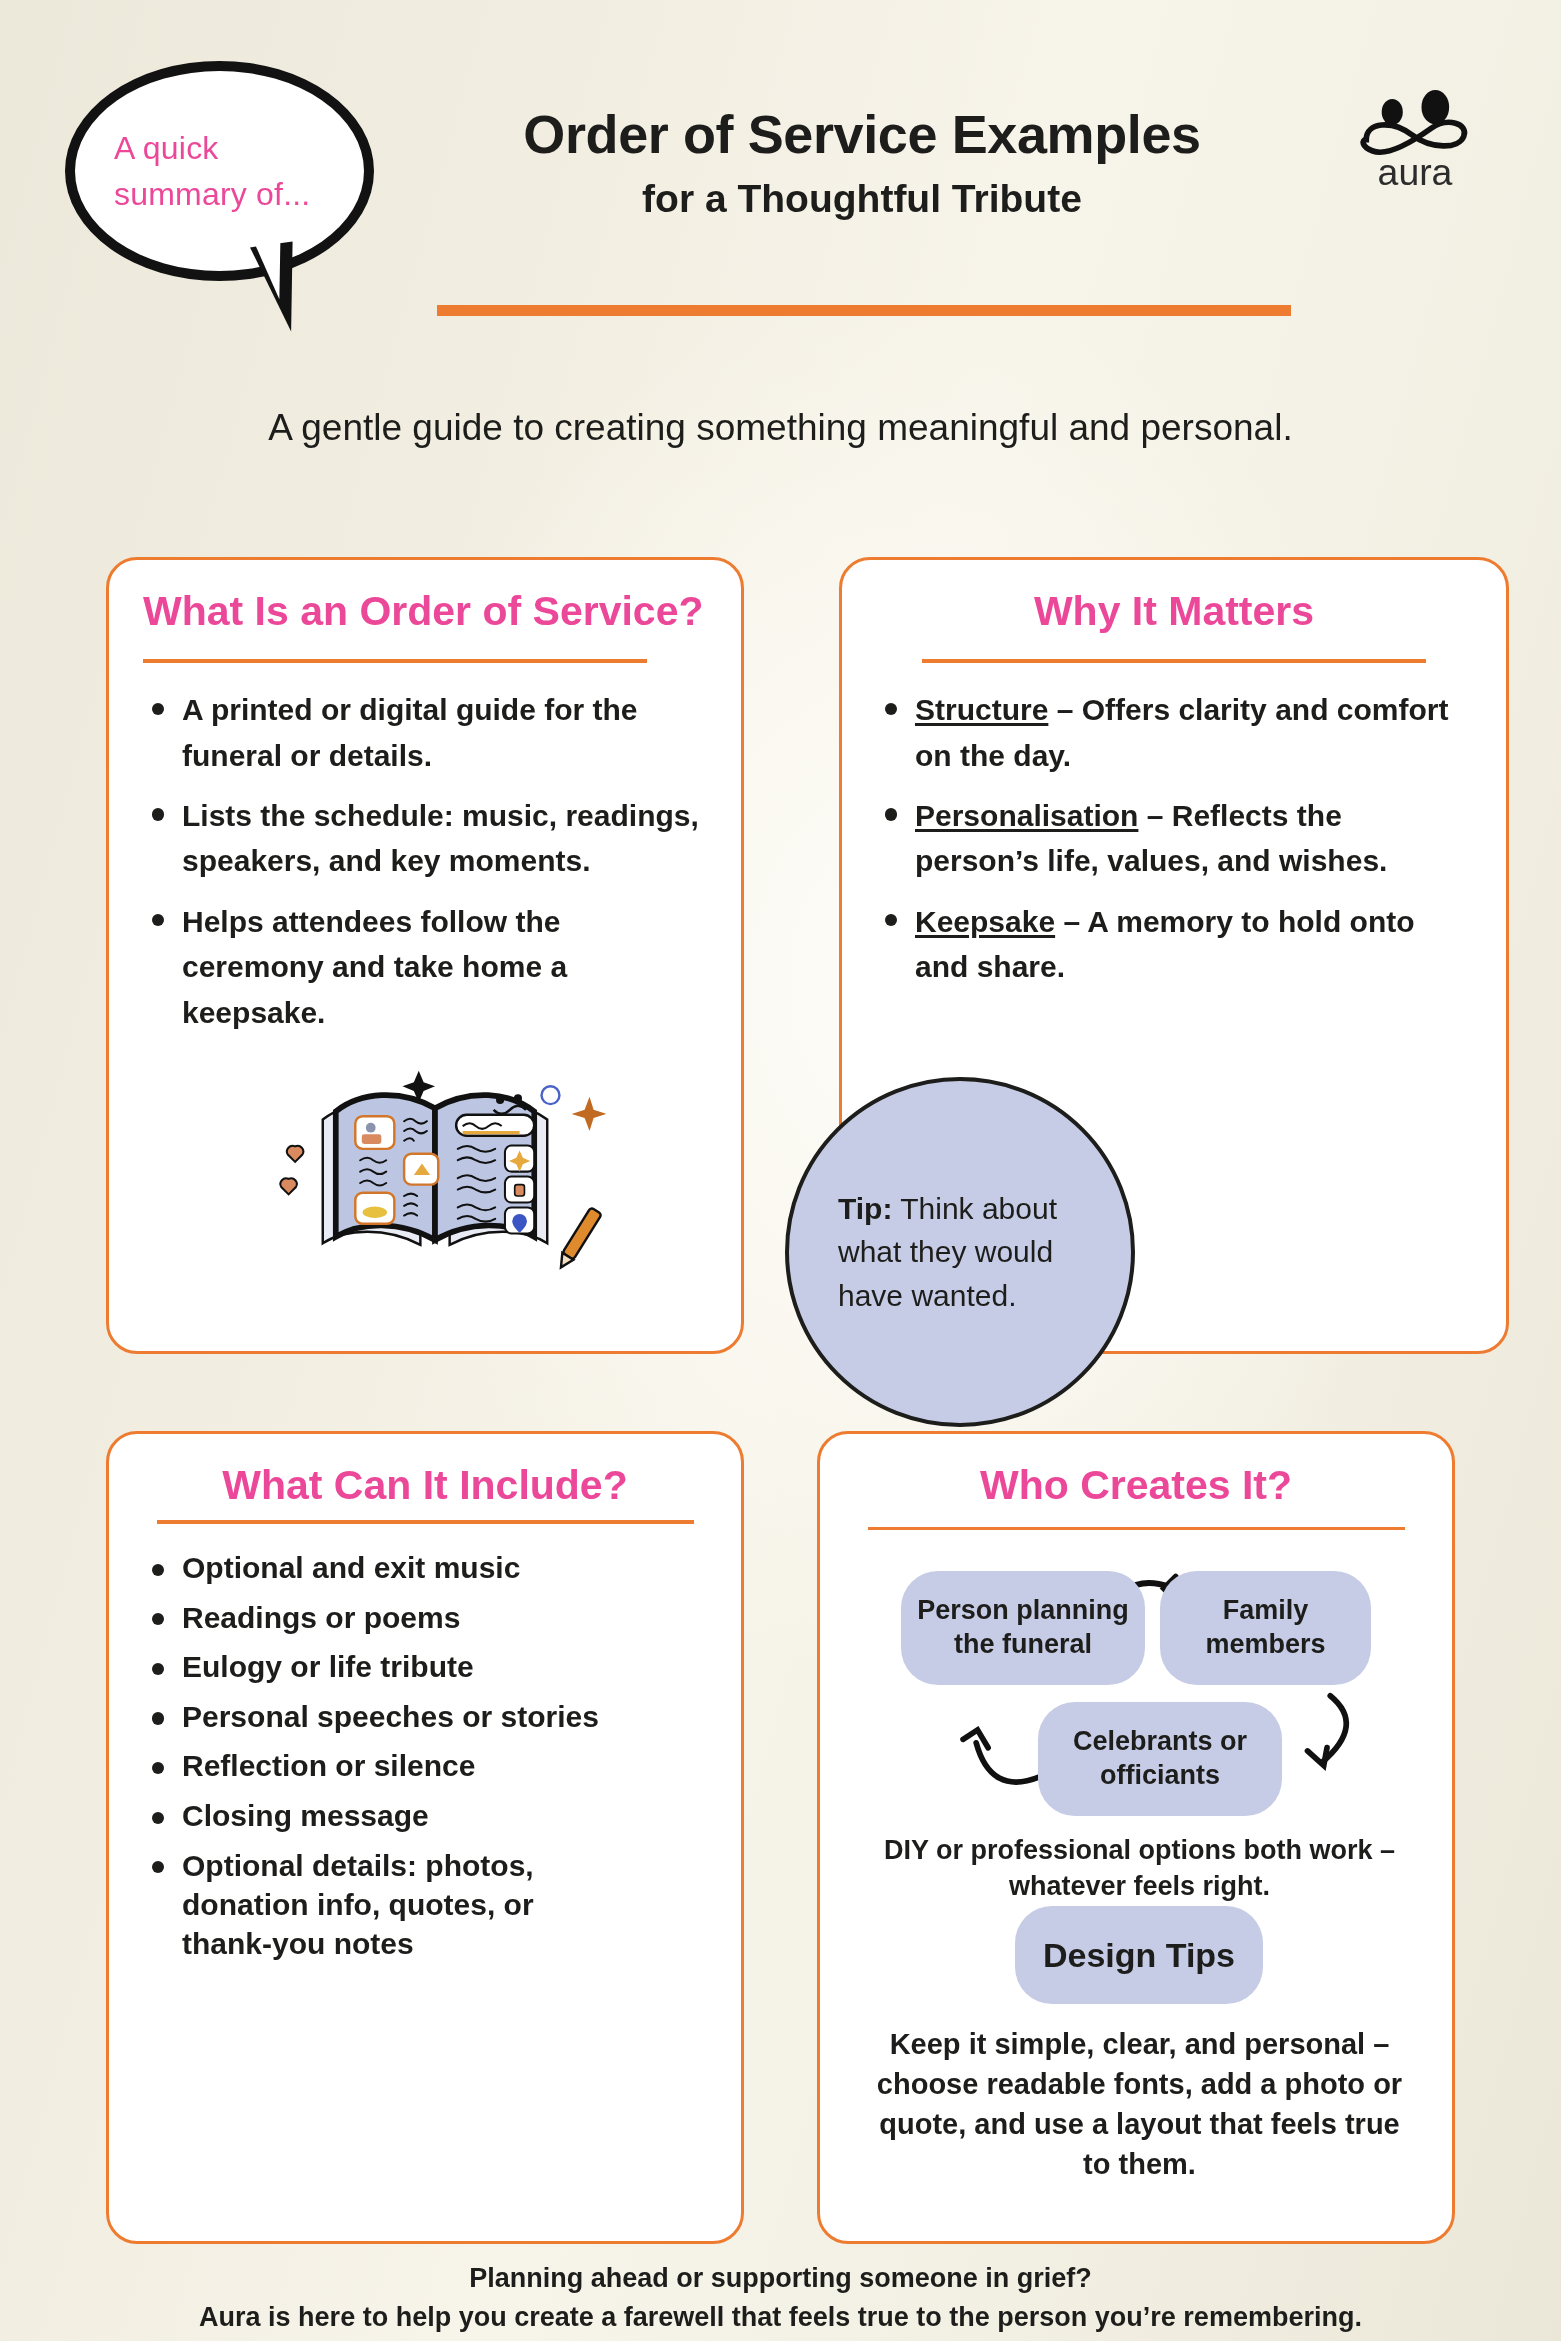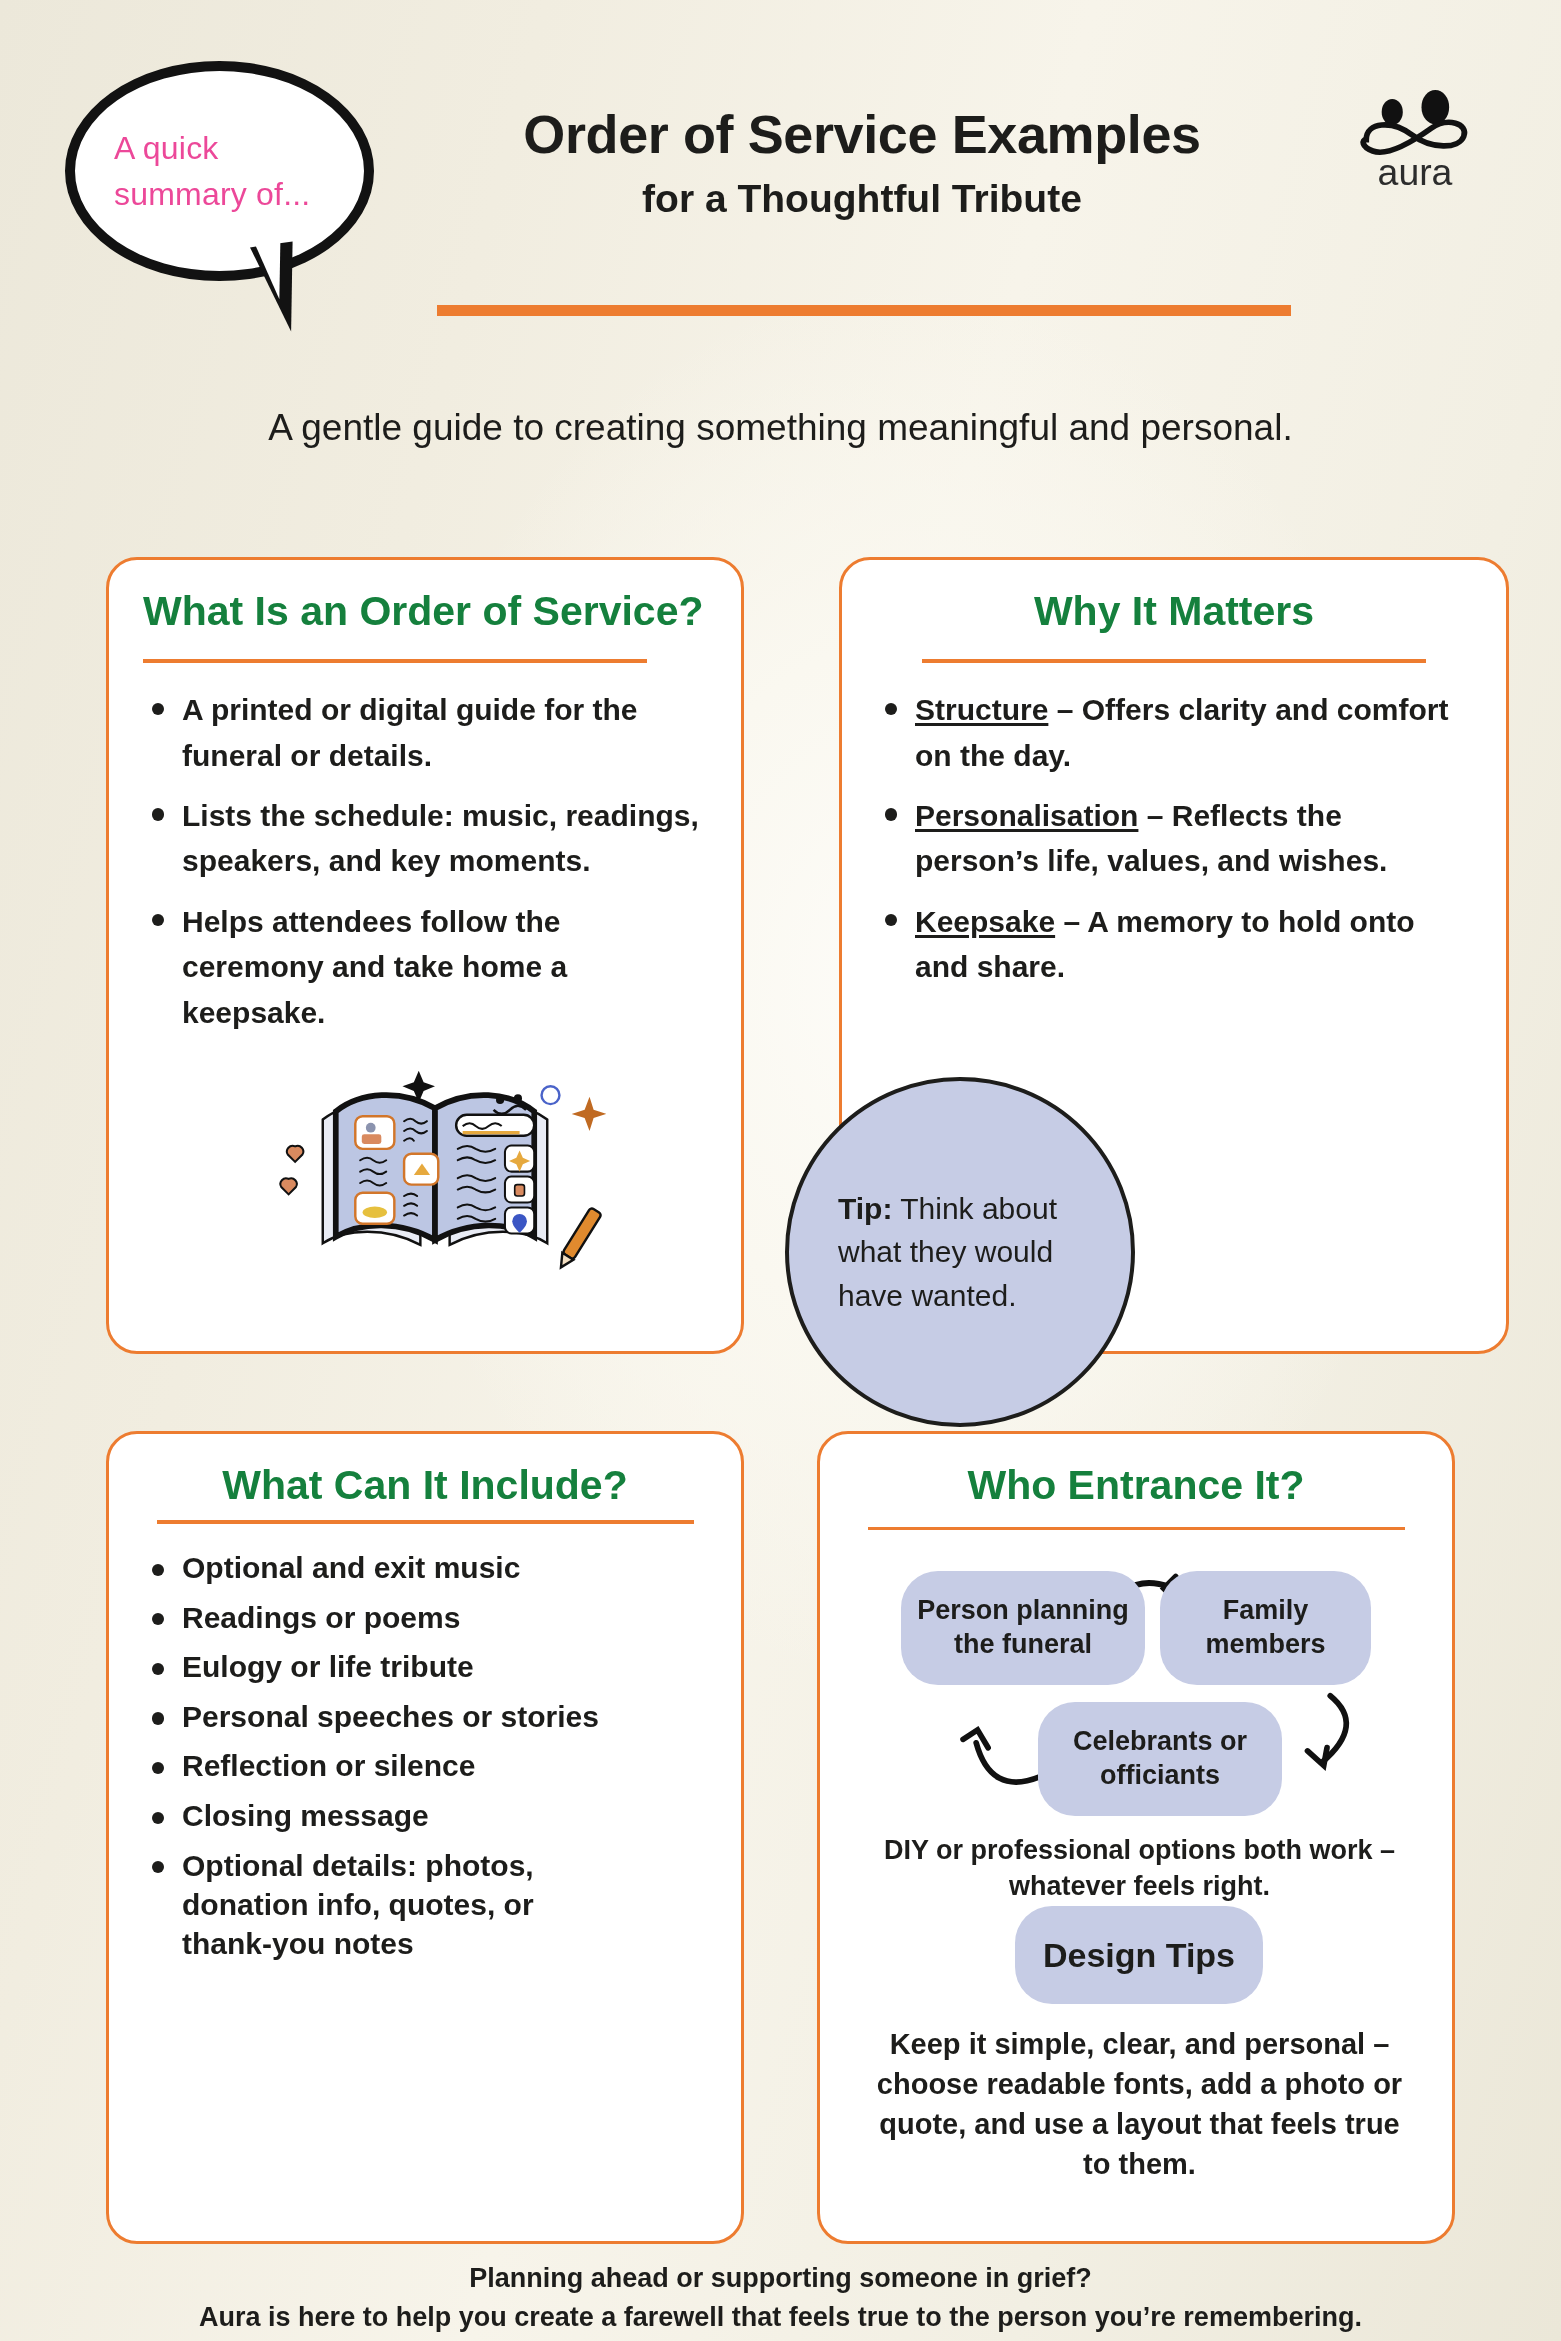--- a/index.html
+++ b/index.html
@@ -77,7 +77,7 @@
   .card-clip{position:absolute;inset:0;border-radius:28px;overflow:hidden;}
 
   .card-title{
-    text-align:center;font-size:41px;font-weight:700;color:#15803d;
+    text-align:center;font-size:41px;font-weight:700;color:#ec4899;
     margin:0;padding:28px 16.3px 0 16.3px;
     font-family:"Liberation Sans Narrow","Liberation Sans",sans-serif;
   }

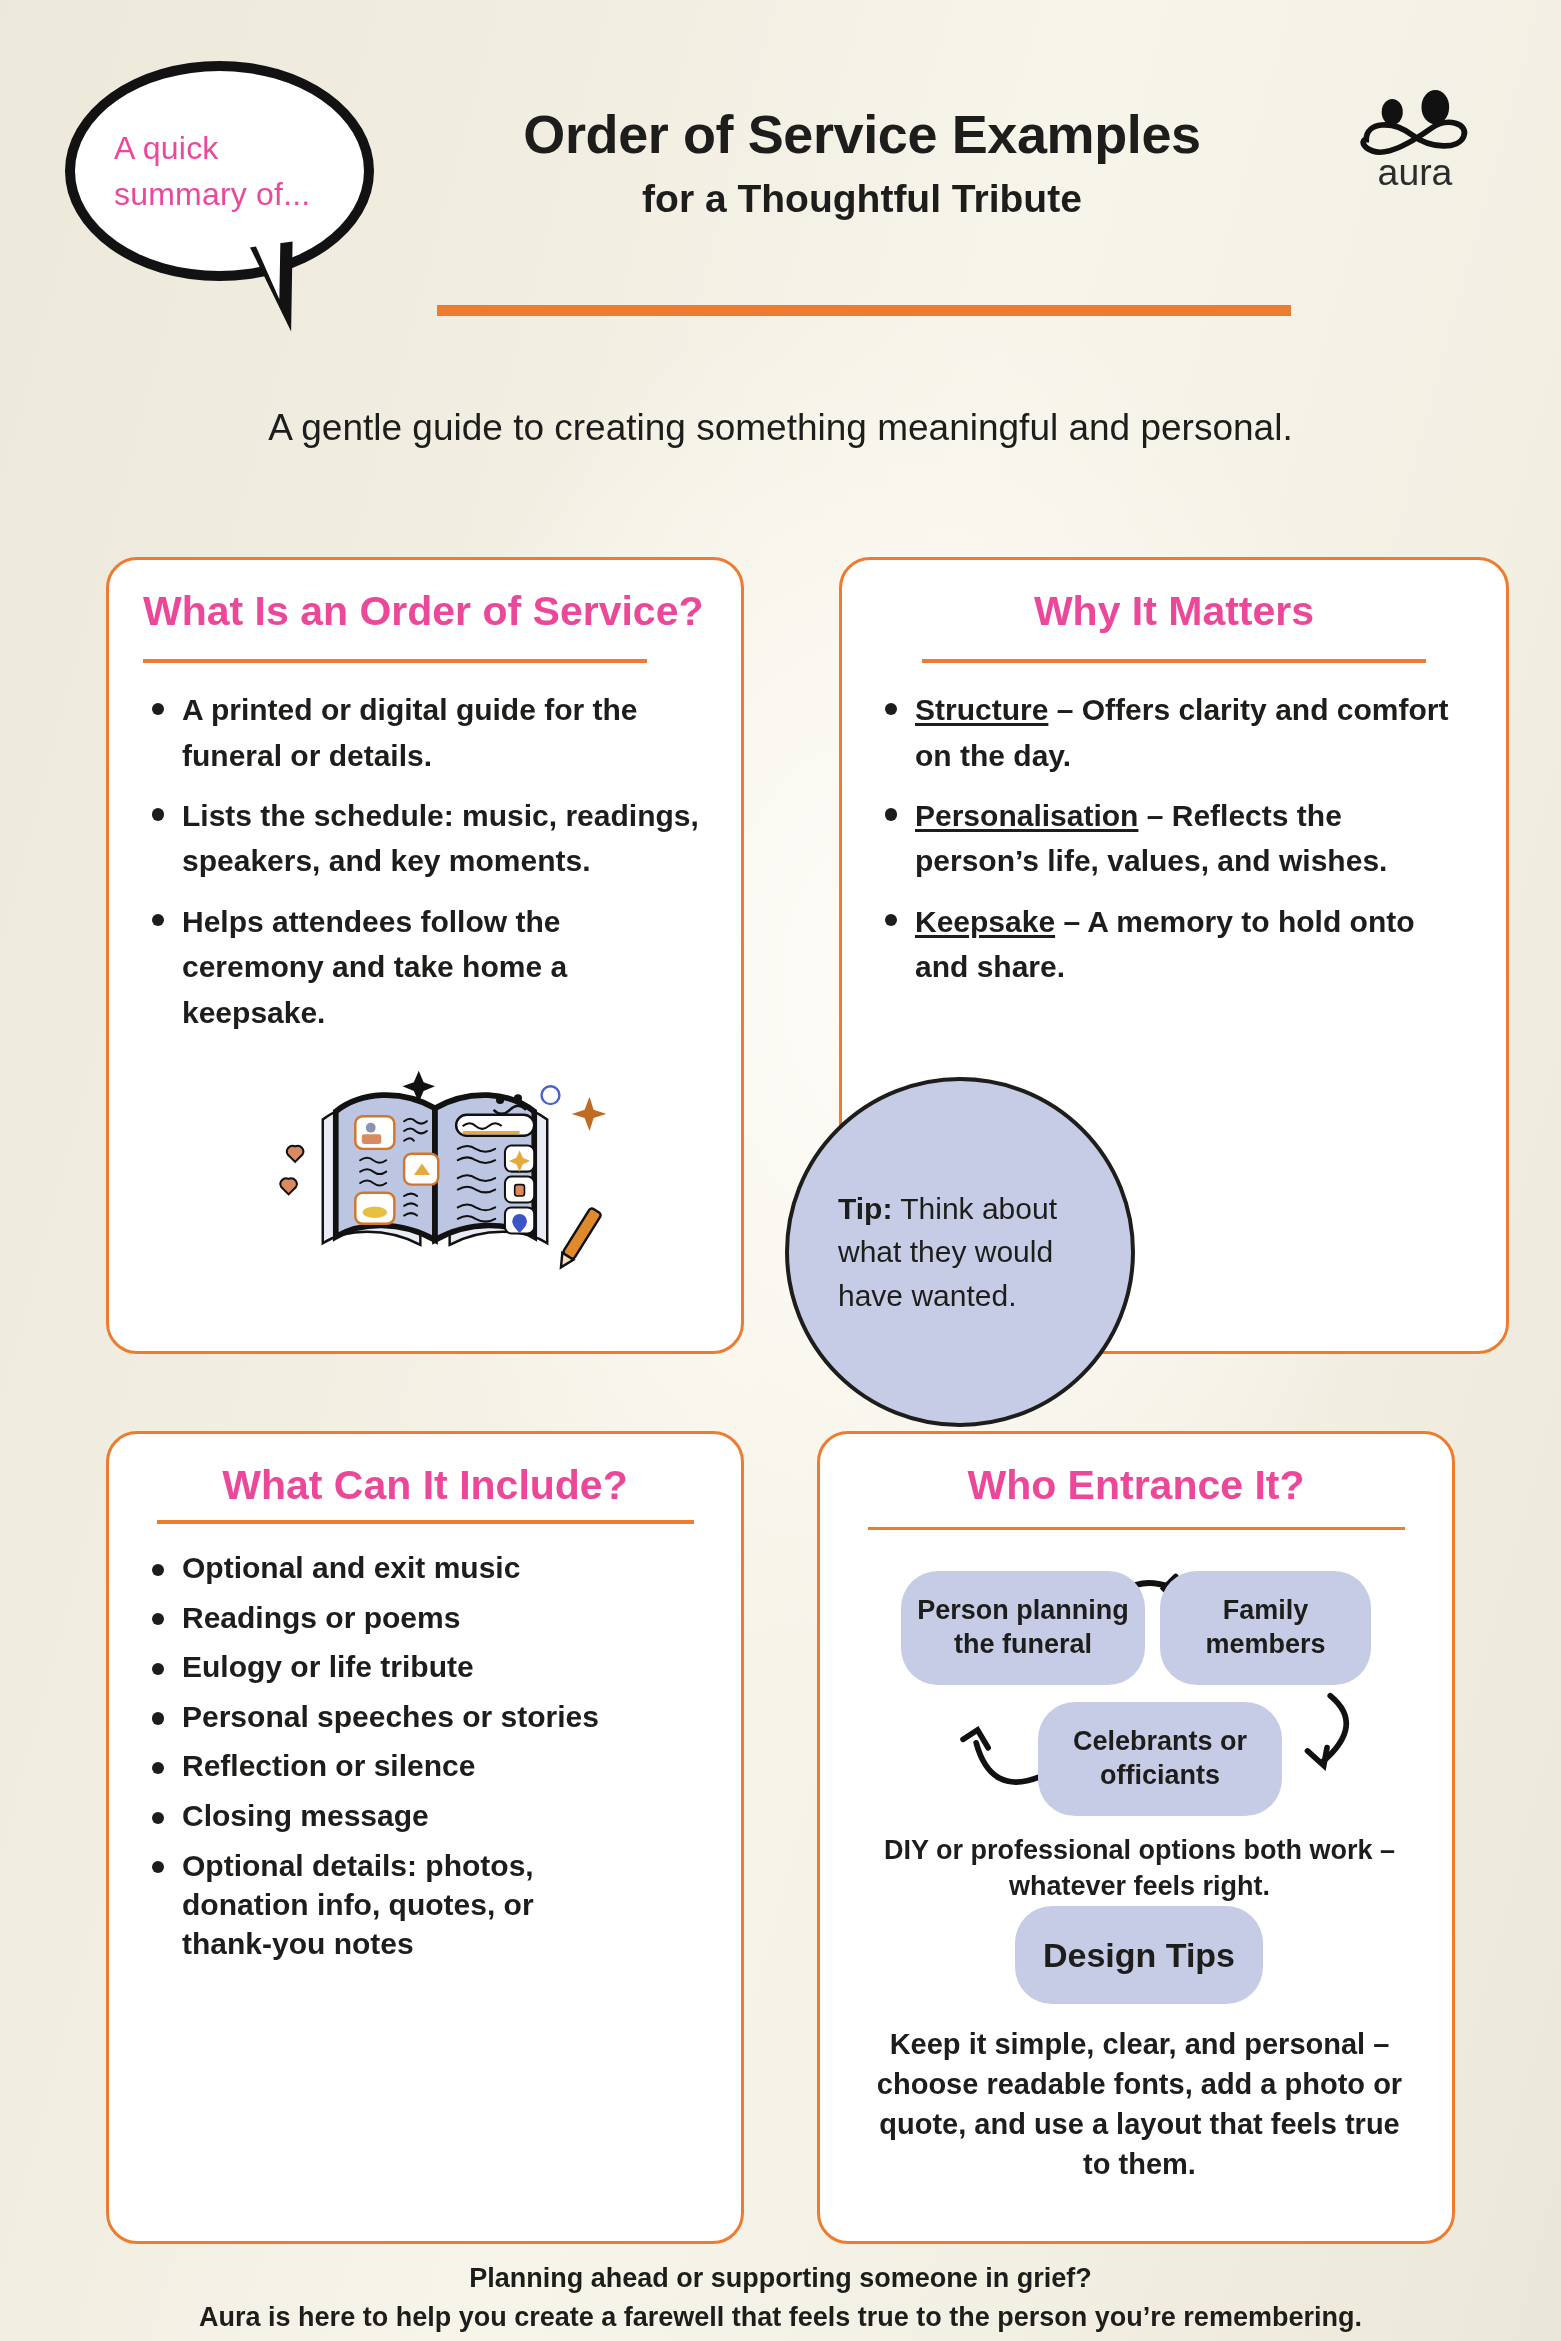--- a/index.html
+++ b/index.html
@@ -310,7 +310,7 @@
 
   <div class="card" id="card-who">
     <div class="card-clip">
-      <h3 class="card-title">Who Entrance It?</h3>
+      <h3 class="card-title">Who Creates It?</h3>
       <div class="divider"></div>
 
       <div class="flow">

